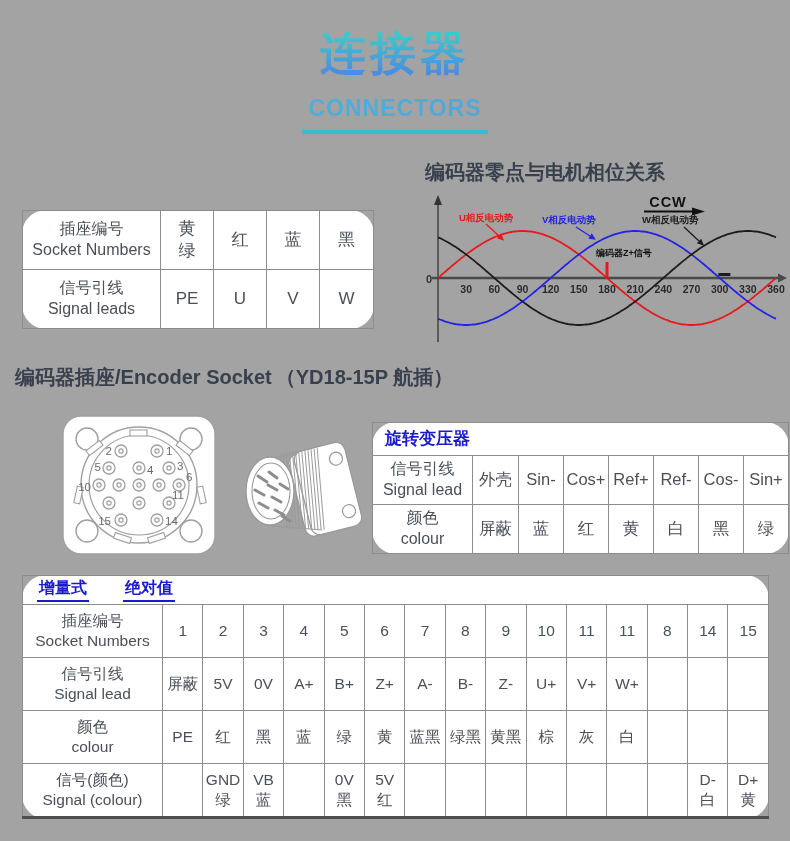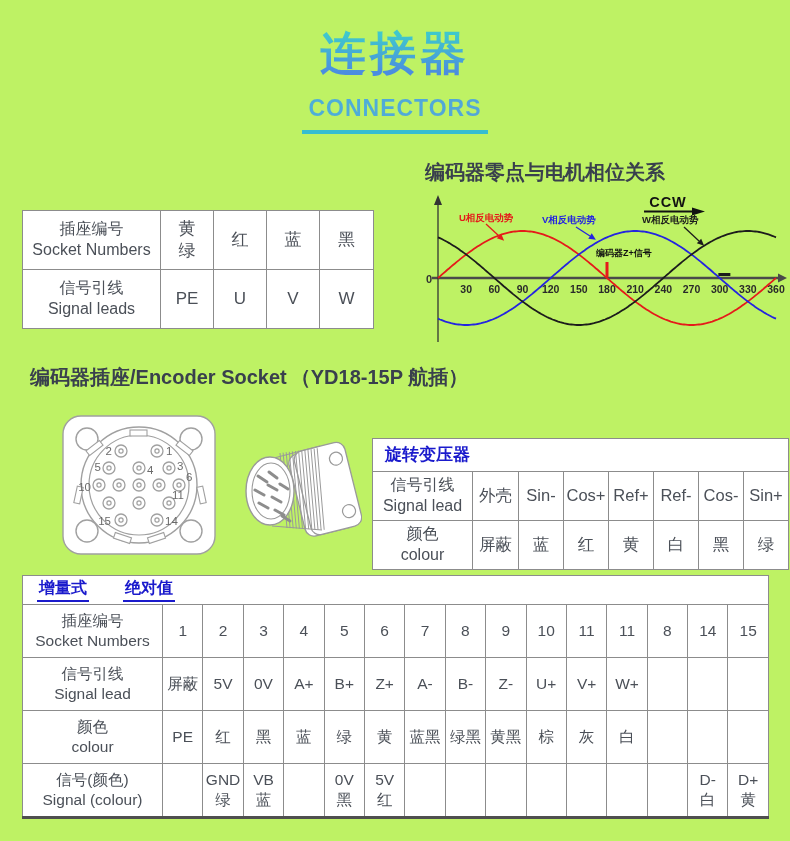--- a/index.html
+++ b/index.html
@@ -4,7 +4,7 @@
 <style>
   html,body{margin:0;padding:0;background:#fff;}
   body{font-family:"Liberation Sans","DejaVu Sans",sans-serif;}
-  .page{position:relative;width:790px;height:841px;background:#bef264;overflow:hidden;}
+  .page{position:relative;width:790px;height:841px;background:#a3a3a3;overflow:hidden;}
 
   
   .hdr{position:absolute;top:28px;left:0;width:100%;text-align:center;}

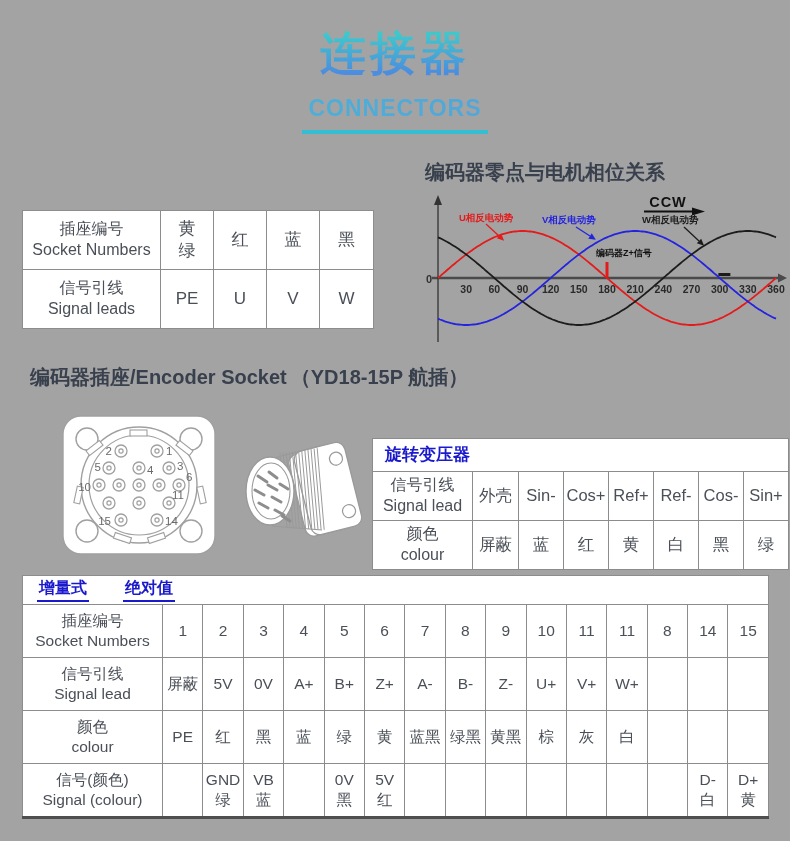--- a/index.html
+++ b/index.html
@@ -24,7 +24,7 @@
   .h-encoder .sub{margin-left:4px;font-weight:bold;}
 
   
-  table.tbl{position:absolute;border-collapse:collapse;table-layout:fixed;background:#fff;}
+  table.tbl{position:absolute;border-collapse:collapse;table-layout:fixed;background:#fff;border-radius:24px;}
   table.tbl td{border:1px solid #8c8c8c;text-align:center;vertical-align:middle;color:#4b5058;white-space:pre-line;line-height:1.28;overflow:hidden;}
   td.lbl div{line-height:1.3;}
 

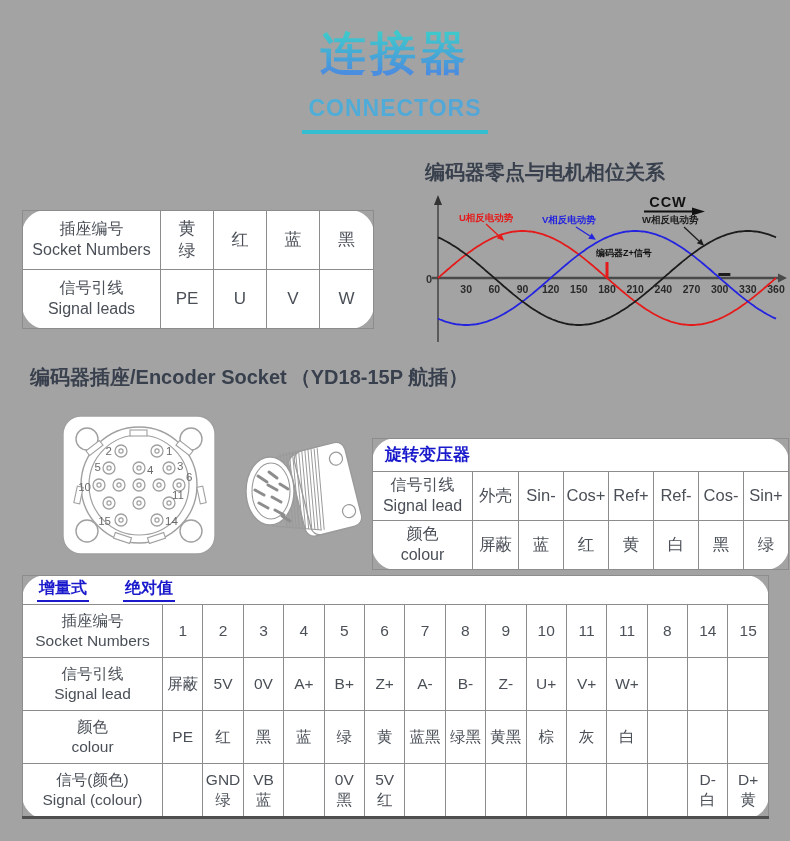--- a/index.html
+++ b/index.html
@@ -20,7 +20,7 @@
   h2{position:absolute;margin:0;font-size:20px;font-weight:bold;color:#39404d;white-space:nowrap;}
   .h-power{left:18px;top:162px;}
   .h-phase{left:425px;top:159px;}
-  .h-encoder{left:30px;top:364px;}
+  .h-encoder{left:15px;top:364px;}
   .h-encoder .sub{margin-left:4px;font-weight:bold;}
 
   

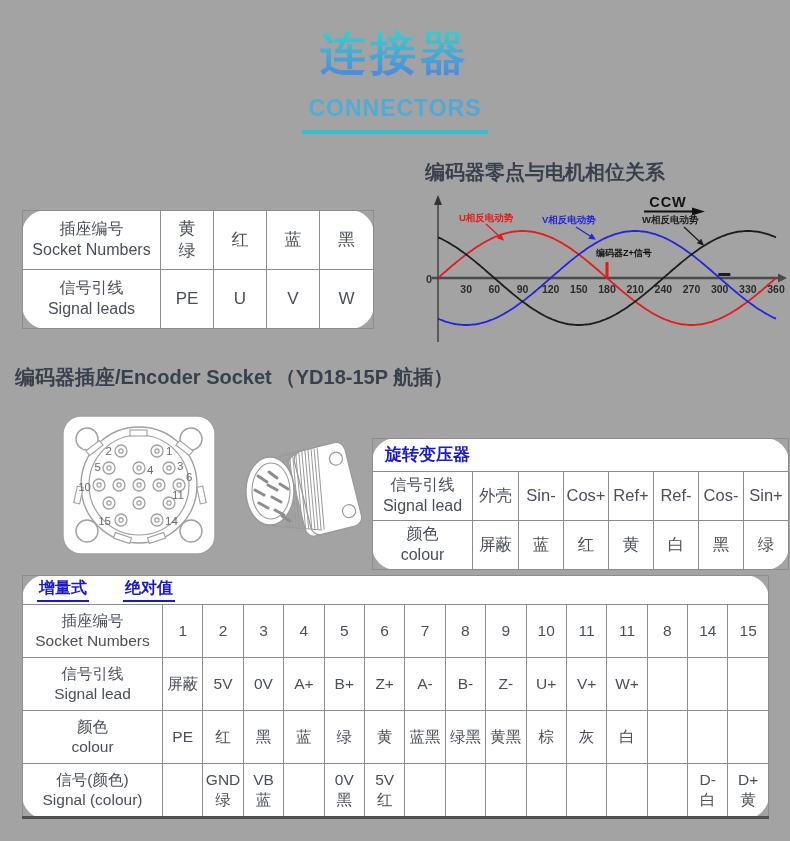--- a/index.html
+++ b/index.html
@@ -32,7 +32,7 @@
   .power td{height:56px;font-size:17px;}
   .power td.lbl{font-size:16px;}
 
-  .rotary{left:372px;top:438px;width:416px;}
+  .rotary{left:372px;top:422px;width:416px;}
   .rotary td{height:46px;font-size:16.5px;}
   .rotary td.lbl{font-size:16px;}
   .rotary td.ttl{height:30px;text-align:left;padding-left:12px;}

